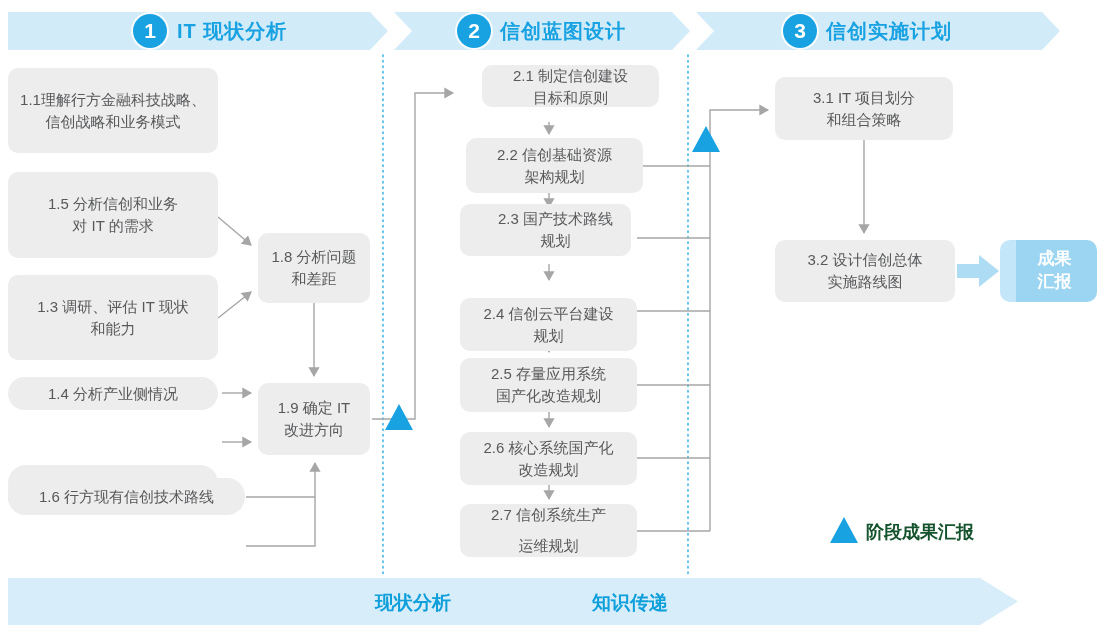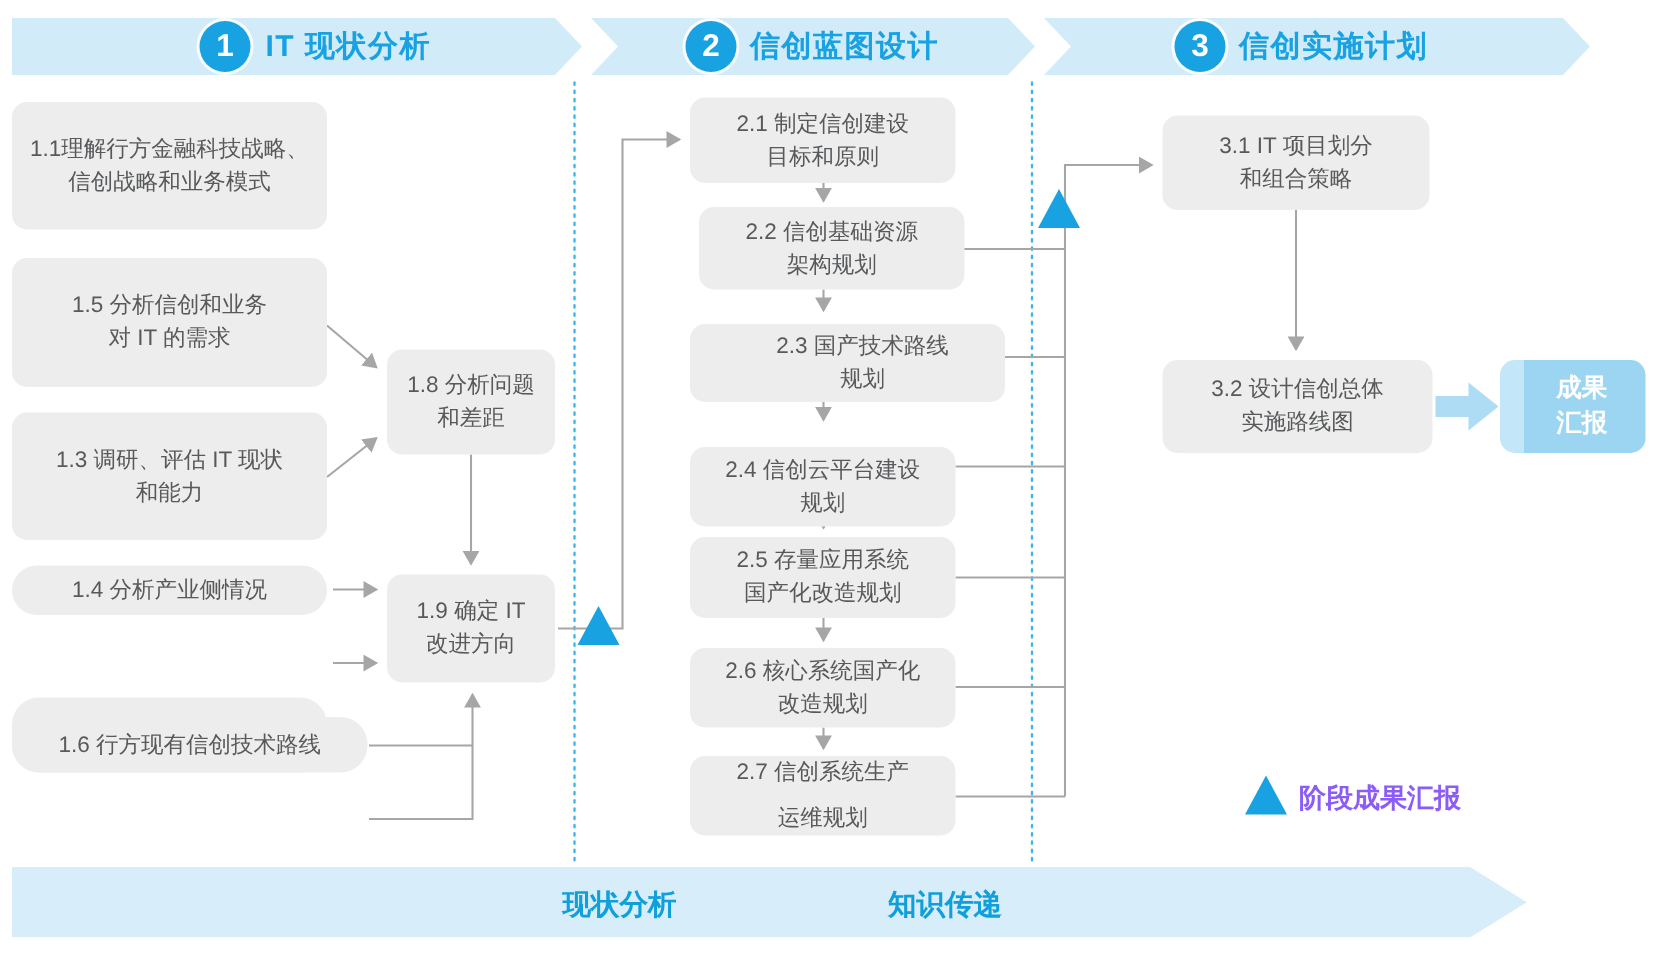--- a/index.html
+++ b/index.html
@@ -150,7 +150,7 @@
     <span>改进方向</span>
   </div>
 
-  <div class="box" style="left:460px;top:65px;width:177px;height:57px;">
+  <div class="box" style="left:482px;top:65px;width:177px;height:42px;justify-content:space-between;">
     <span>2.1 制定信创建设</span>
     <span>目标和原则</span>
   </div>

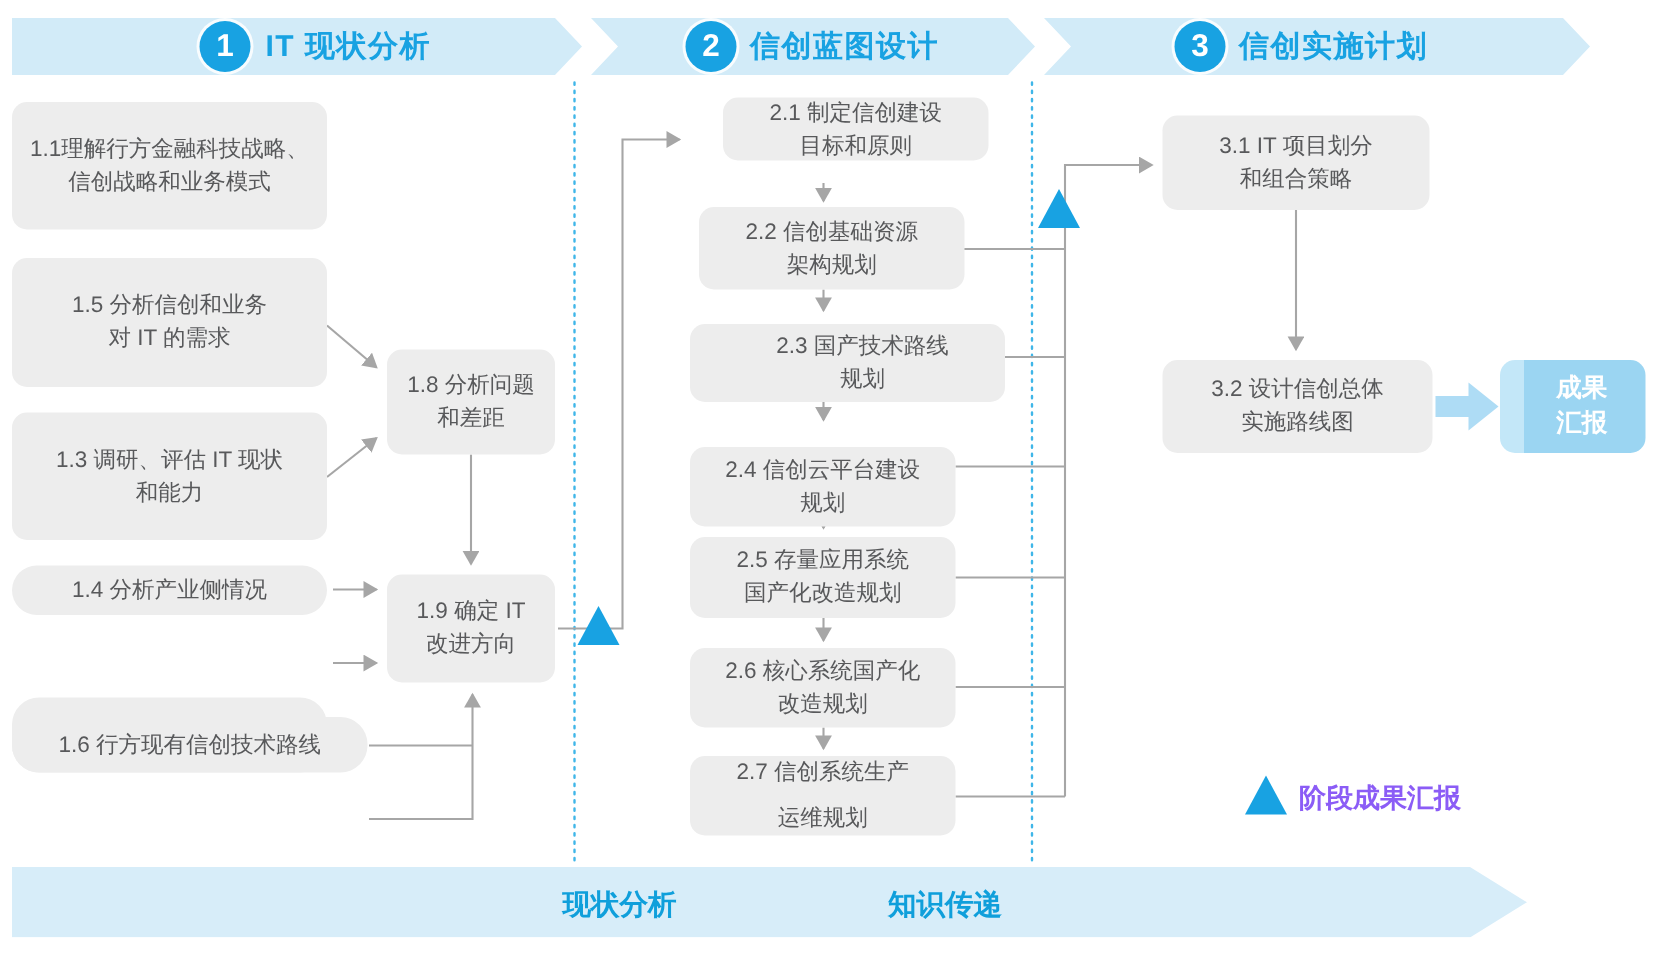--- a/index.html
+++ b/index.html
@@ -158,7 +158,7 @@
     <span>2.2 信创基础资源</span>
     <span>架构规划</span>
   </div>
-  <div class="box" style="left:460px;top:216px;width:210px;height:52px;padding-left:24px;">
+  <div class="box" style="left:460px;top:204px;width:171px;height:52px;padding-left:24px;">
     <span>2.3 国产技术路线</span>
     <span>规划</span>
   </div>

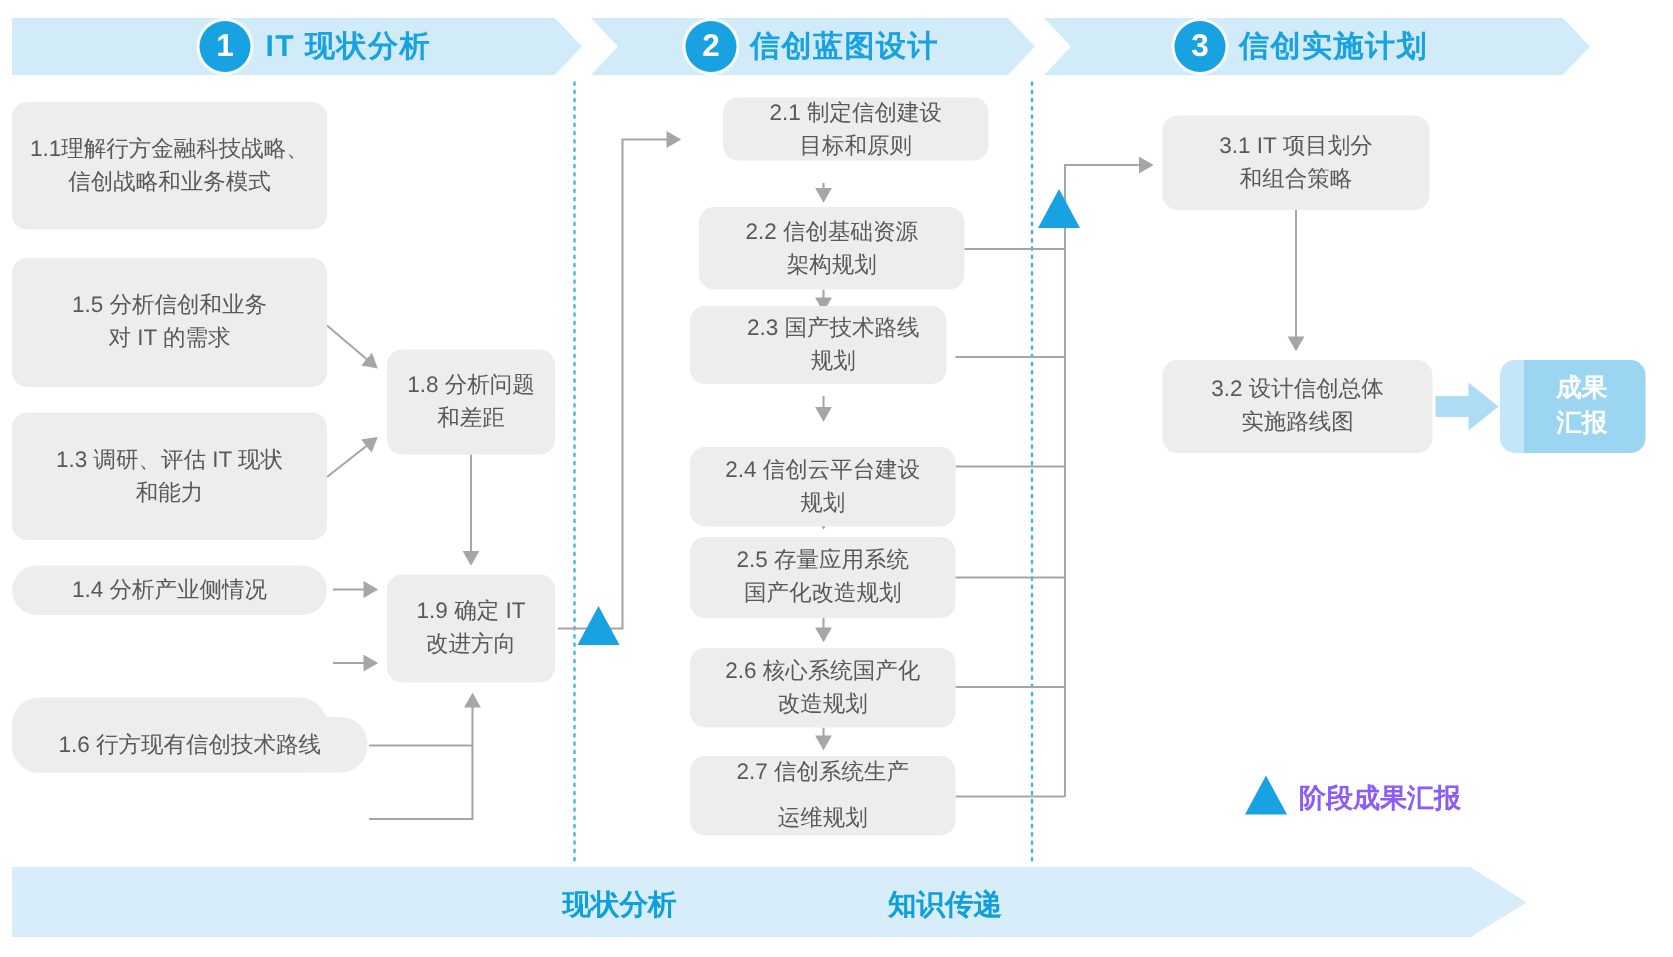--- a/index.html
+++ b/index.html
@@ -44,7 +44,7 @@
   .report-box span{display:block;white-space:nowrap;}
   
   .legend-label{
-    position:absolute;left:866px;top:520px;color:#8b5cf6;font-weight:bold;font-size:18px;z-index:3;white-space:nowrap;
+    position:absolute;left:866px;top:520px;color:#14532d;font-weight:bold;font-size:18px;z-index:3;white-space:nowrap;
   }
   .footer-label{
     position:absolute;top:590px;color:#0f9fdb;font-weight:bold;font-size:19px;z-index:3;white-space:nowrap;

